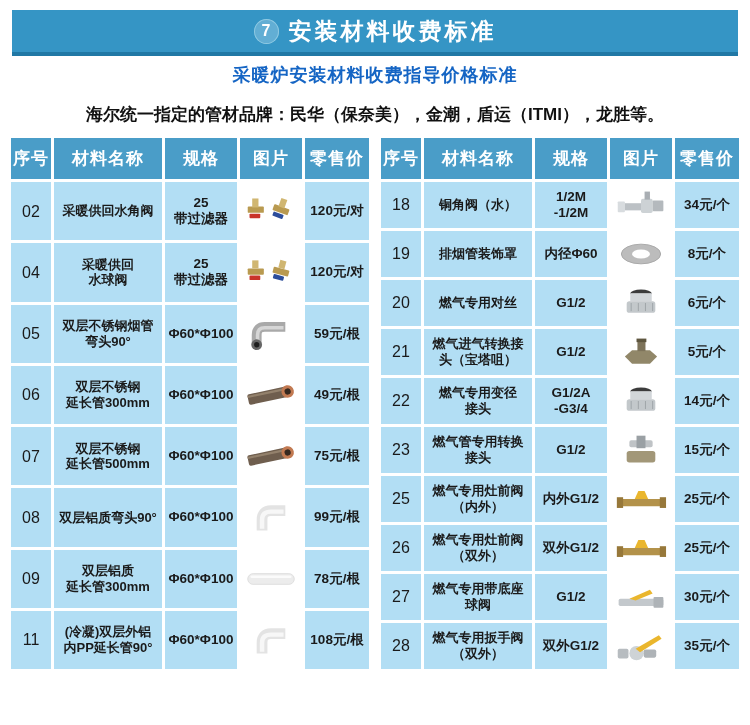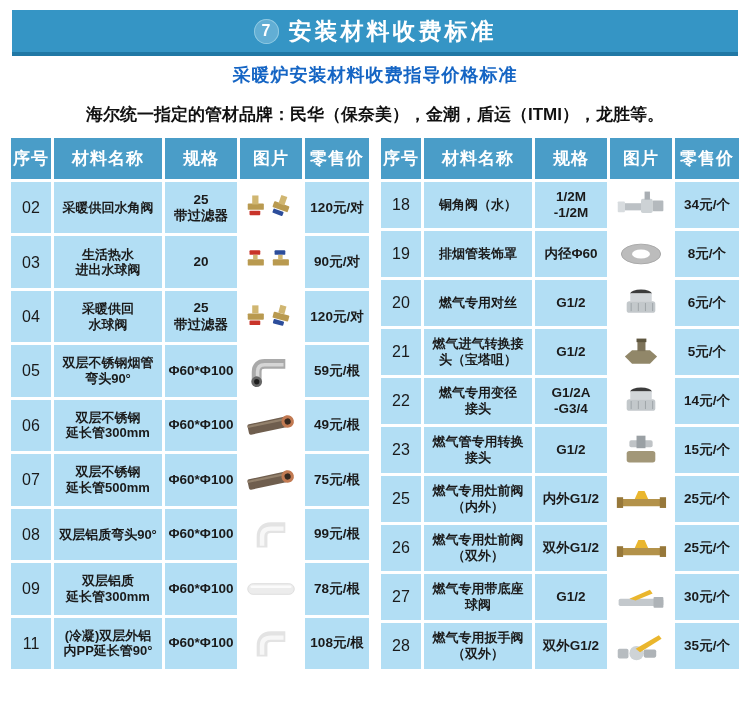--- a/index.html
+++ b/index.html
@@ -90,27 +90,6 @@
           <td class="c-price">120元/对</td>
         </tr>
         <tr>
-          <td class="c-no">03</td>
-          <td class="c-name">生活热水
-进出水球阀</td>
-          <td class="c-spec">20</td>
-          <td class="c-img"><span class="icn">
-              <svg width="54" height="34" viewBox="0 0 60 38">
-                <g>
-                  <rect x="4" y="16" width="18" height="7" rx="1" fill="#b99a50"></rect>
-                  <rect x="6" y="6" width="12" height="5" rx="1" fill="#c9342a"></rect>
-                  <rect x="10" y="11" width="5" height="5" fill="#d0b671"></rect>
-                </g>
-                <g>
-                  <rect x="32" y="16" width="18" height="7" rx="1" fill="#b99a50"></rect>
-                  <rect x="34" y="6" width="12" height="5" rx="1" fill="#2c4d9b"></rect>
-                  <rect x="38" y="11" width="5" height="5" fill="#d0b671"></rect>
-                </g>
-              </svg>
-            </span></td>
-          <td class="c-price">90元/对</td>
-        </tr>
-        <tr>
           <td class="c-no">04</td>
           <td class="c-name">采暖供回
 水球阀</td>

